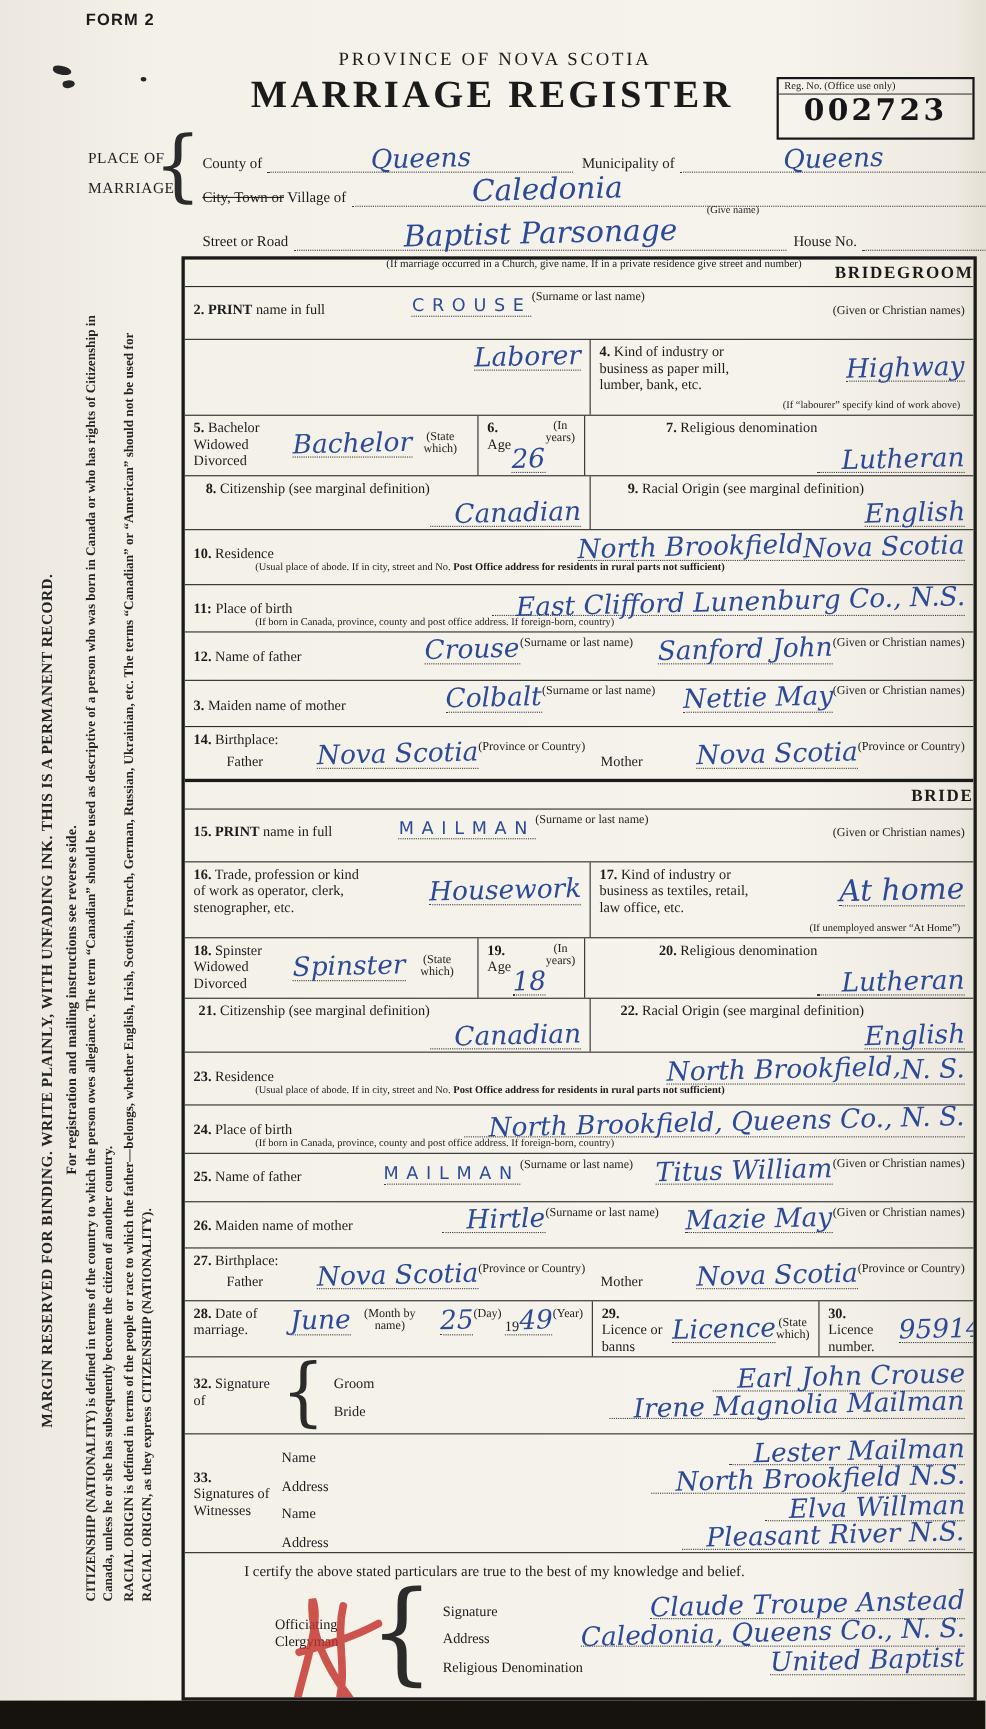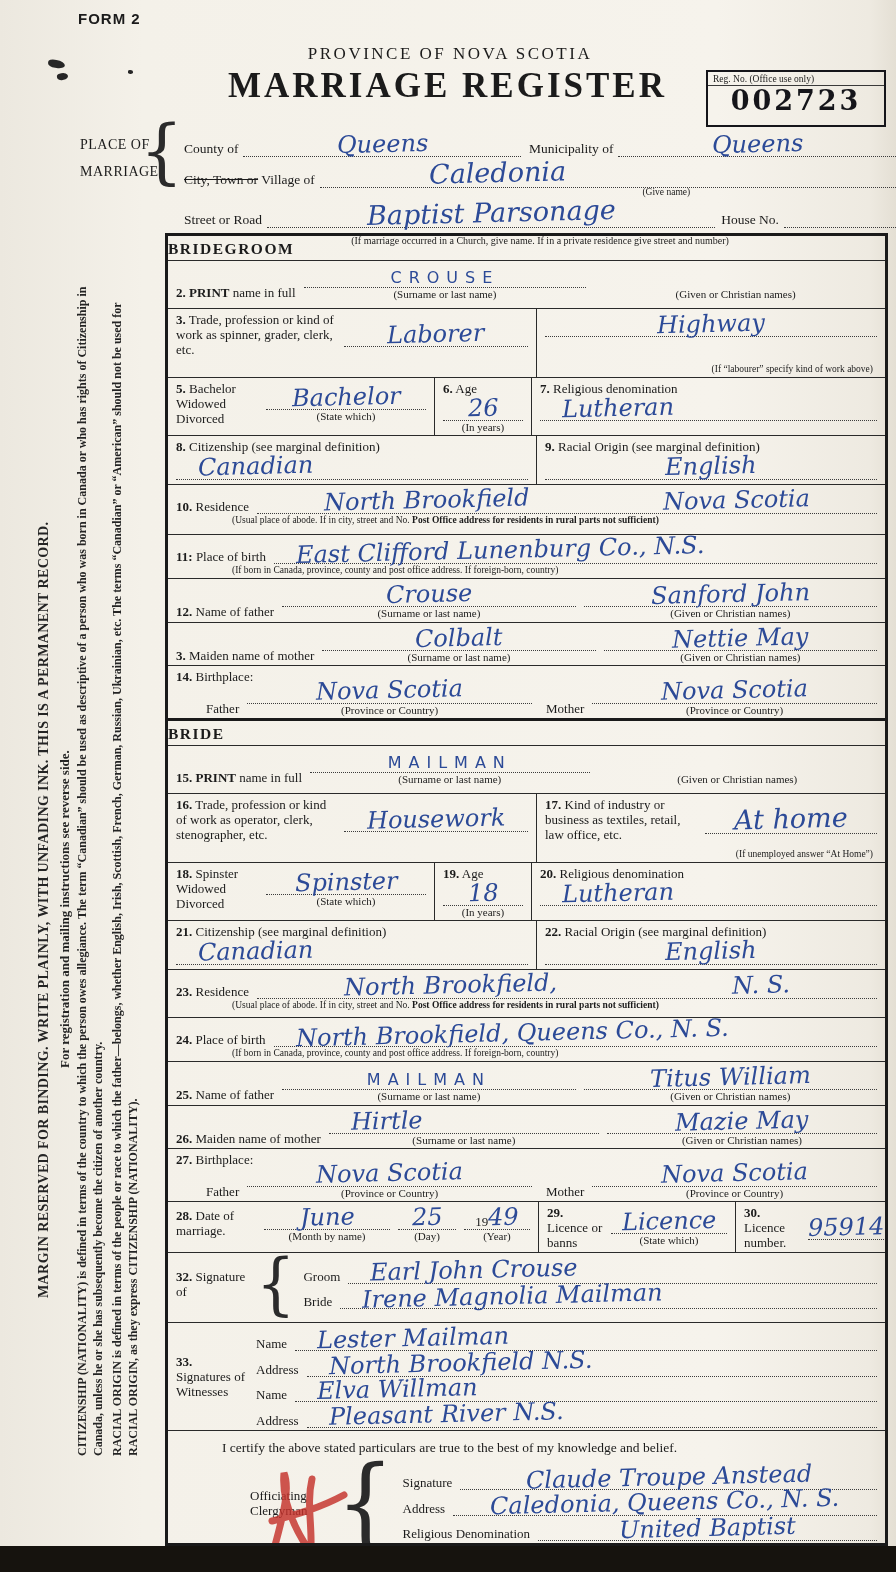--- a/index.html
+++ b/index.html
@@ -66,7 +66,7 @@
   
   .reg-table{position:absolute;left:165px;top:233px;width:717px;height:1307px;
              border:3px solid #1a1a1a;overflow:hidden}
-  .sec-head{text-align:left;font-weight:bold;font-size:15.5px;letter-spacing:1.5px;padding:4px 0 2px}
+  .sec-head{text-align:right;font-weight:bold;font-size:15.5px;letter-spacing:1.5px;padding:4px 0 2px}
   .sec-head.bride{border-top:3px solid #1a1a1a}
   .row{border-top:1px solid #2a2a2a;padding:3px 8px 2px;position:relative}
   .row.cols{display:flex;padding:0}

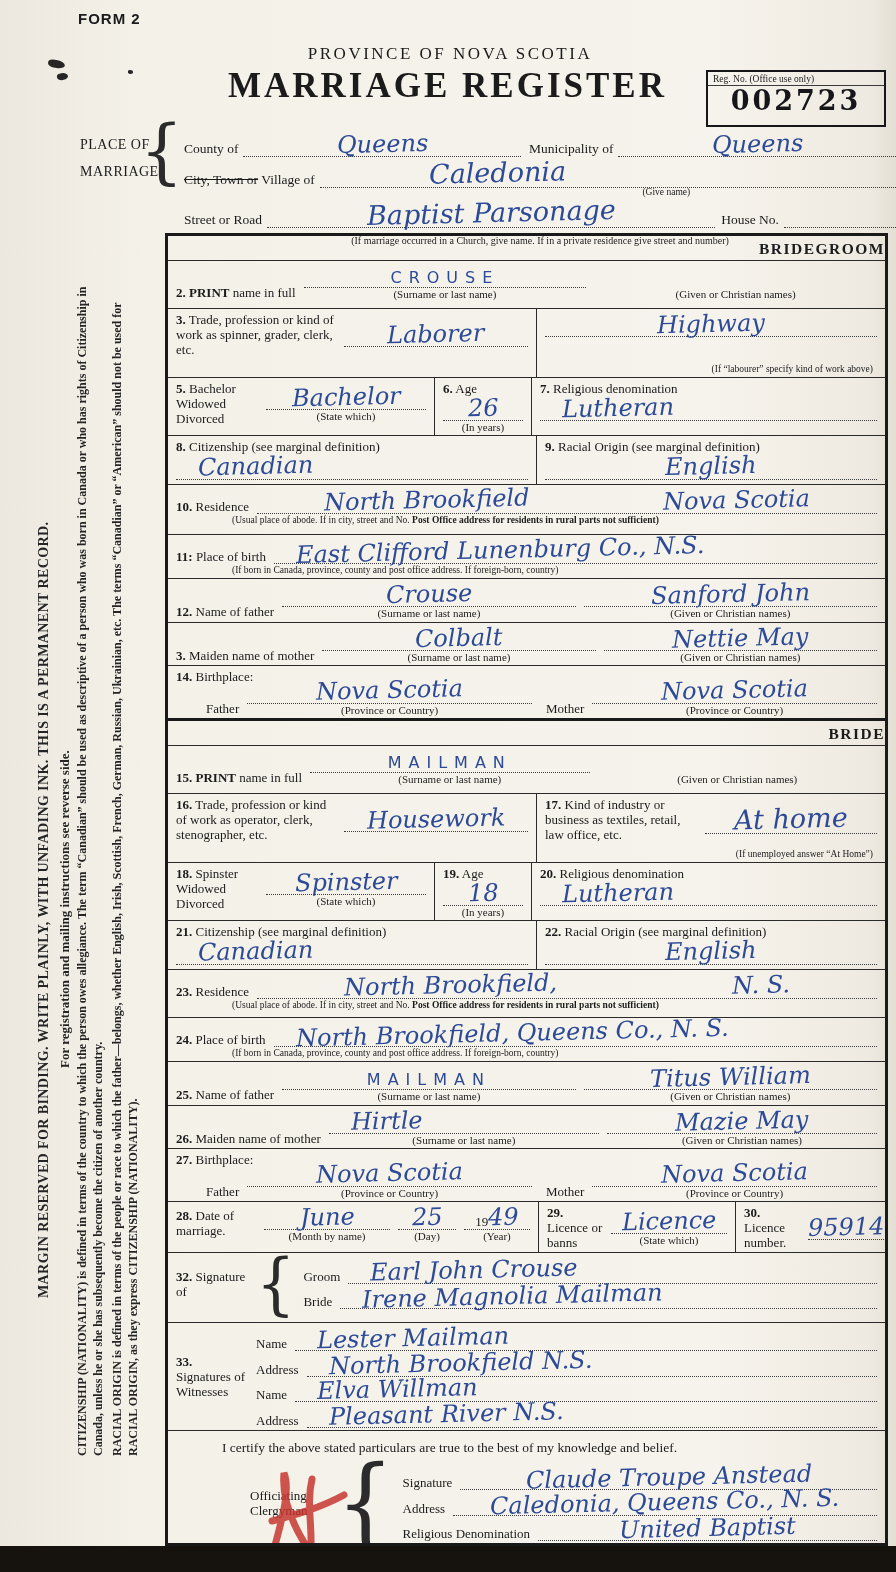--- a/index.html
+++ b/index.html
@@ -20,7 +20,7 @@
   .nw{white-space:nowrap}
   .cap{font-size:11px;line-height:11px;text-align:center;padding-top:1px;color:#222}
   .fl{display:flex;align-items:flex-end;gap:8px}
-  .vc{flex:1;display:flex;flex-direction:column;min-width:0}
+  .vc{flex:1;display:flex;flex-direction:row;justify-content:flex-end;min-width:0}
   .base{border-bottom:1.5px dotted #3c3c3c;min-height:23px;display:flex;
         align-items:flex-end;justify-content:center;overflow:visible}
   .base.left{justify-content:flex-start;padding-left:22px}

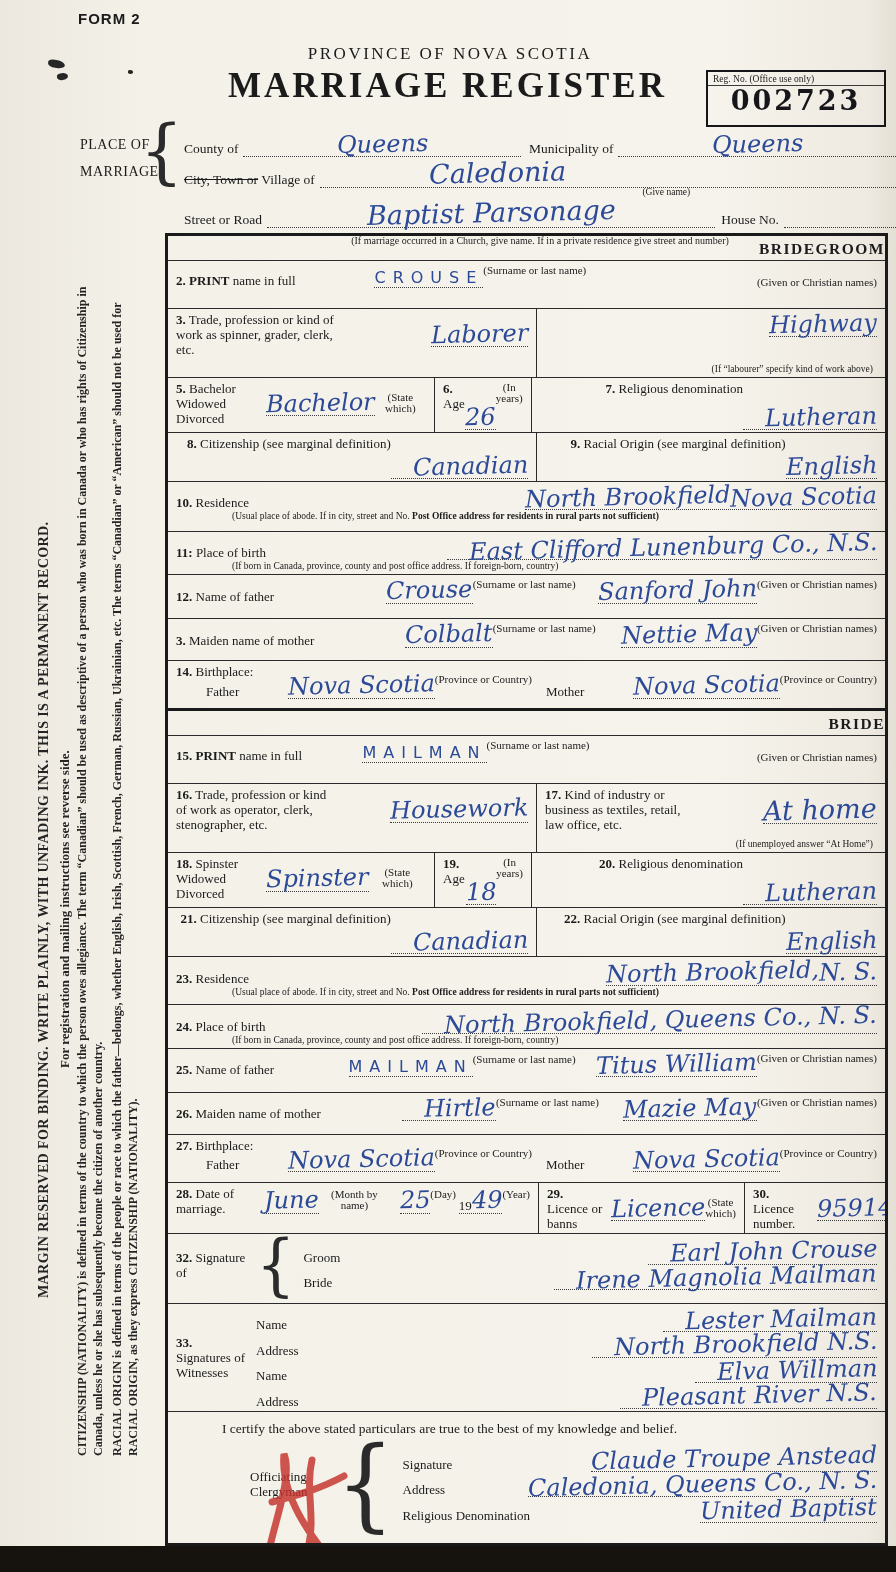--- a/index.html
+++ b/index.html
@@ -154,7 +154,6 @@
     <div class="row cols" style="min-height:68px">
       <div class="col" style="flex:0 0 352px">
         <div class="side">
-          <div class="lab wrapl" style="width:160px"><b>3.</b> <span>Trade, profession or kind of work as spinner, grader, clerk, etc.</span></div>
           <div class="vc">
               <span class="base">
                 <span class="hw lg">Laborer</span>

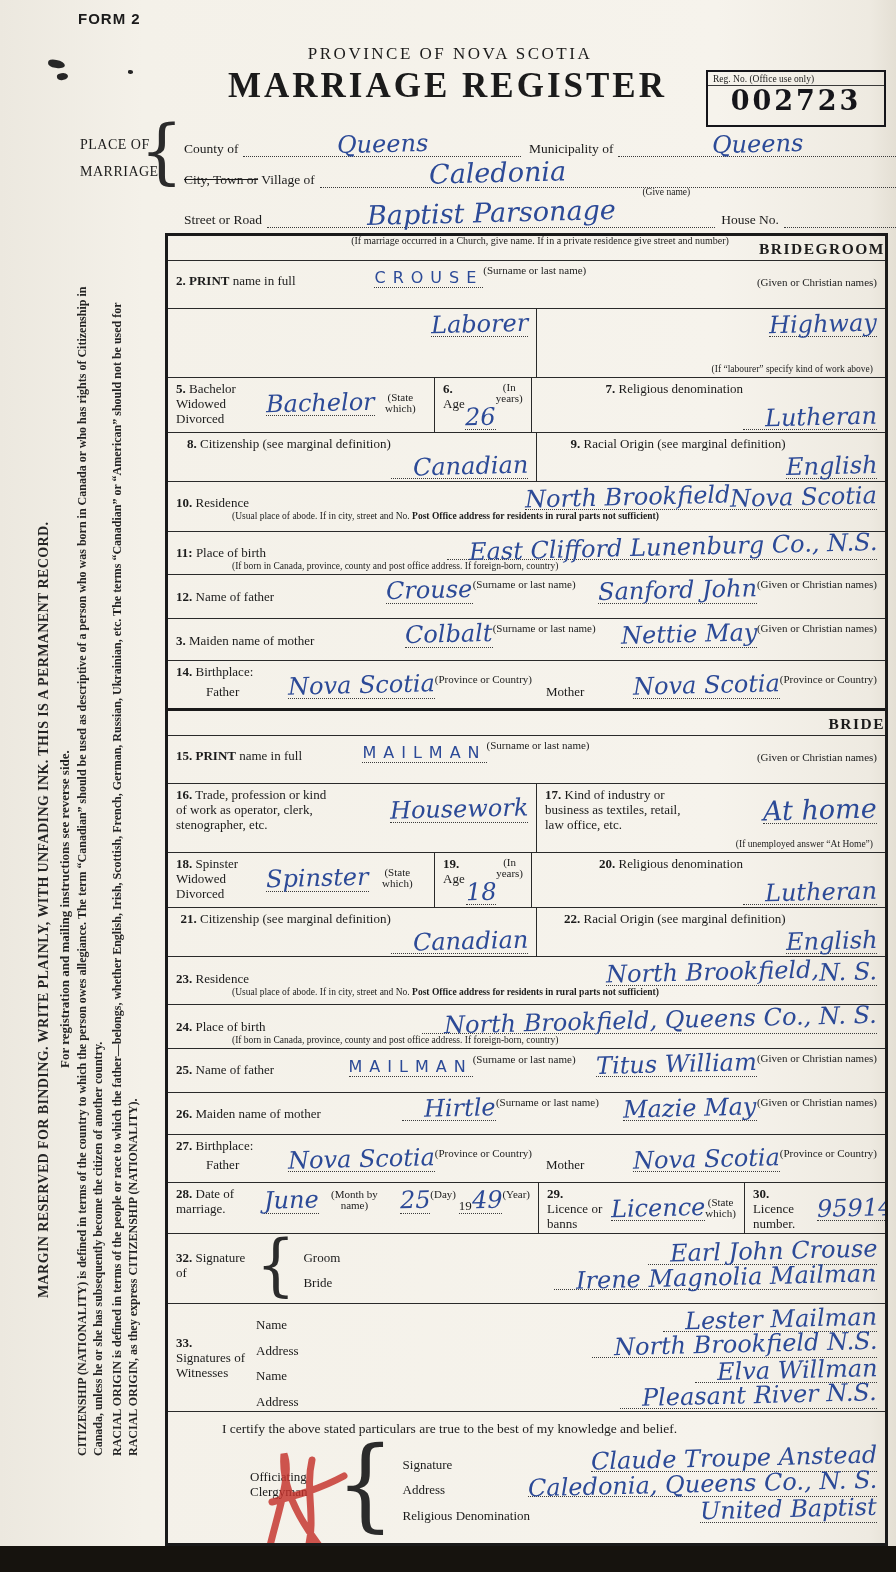--- a/index.html
+++ b/index.html
@@ -163,6 +163,7 @@
       </div>
       <div class="col" style="flex:1;display:flex;flex-direction:column;justify-content:space-between">
         <div class="side">
+          <div class="lab wrapl" style="width:152px"><b>4.</b> <span>Kind of industry or business as paper mill, lumber, bank, etc.</span></div>
           <div class="vc">
               <span class="base">
                 <span class="hw lg">Highway</span>

